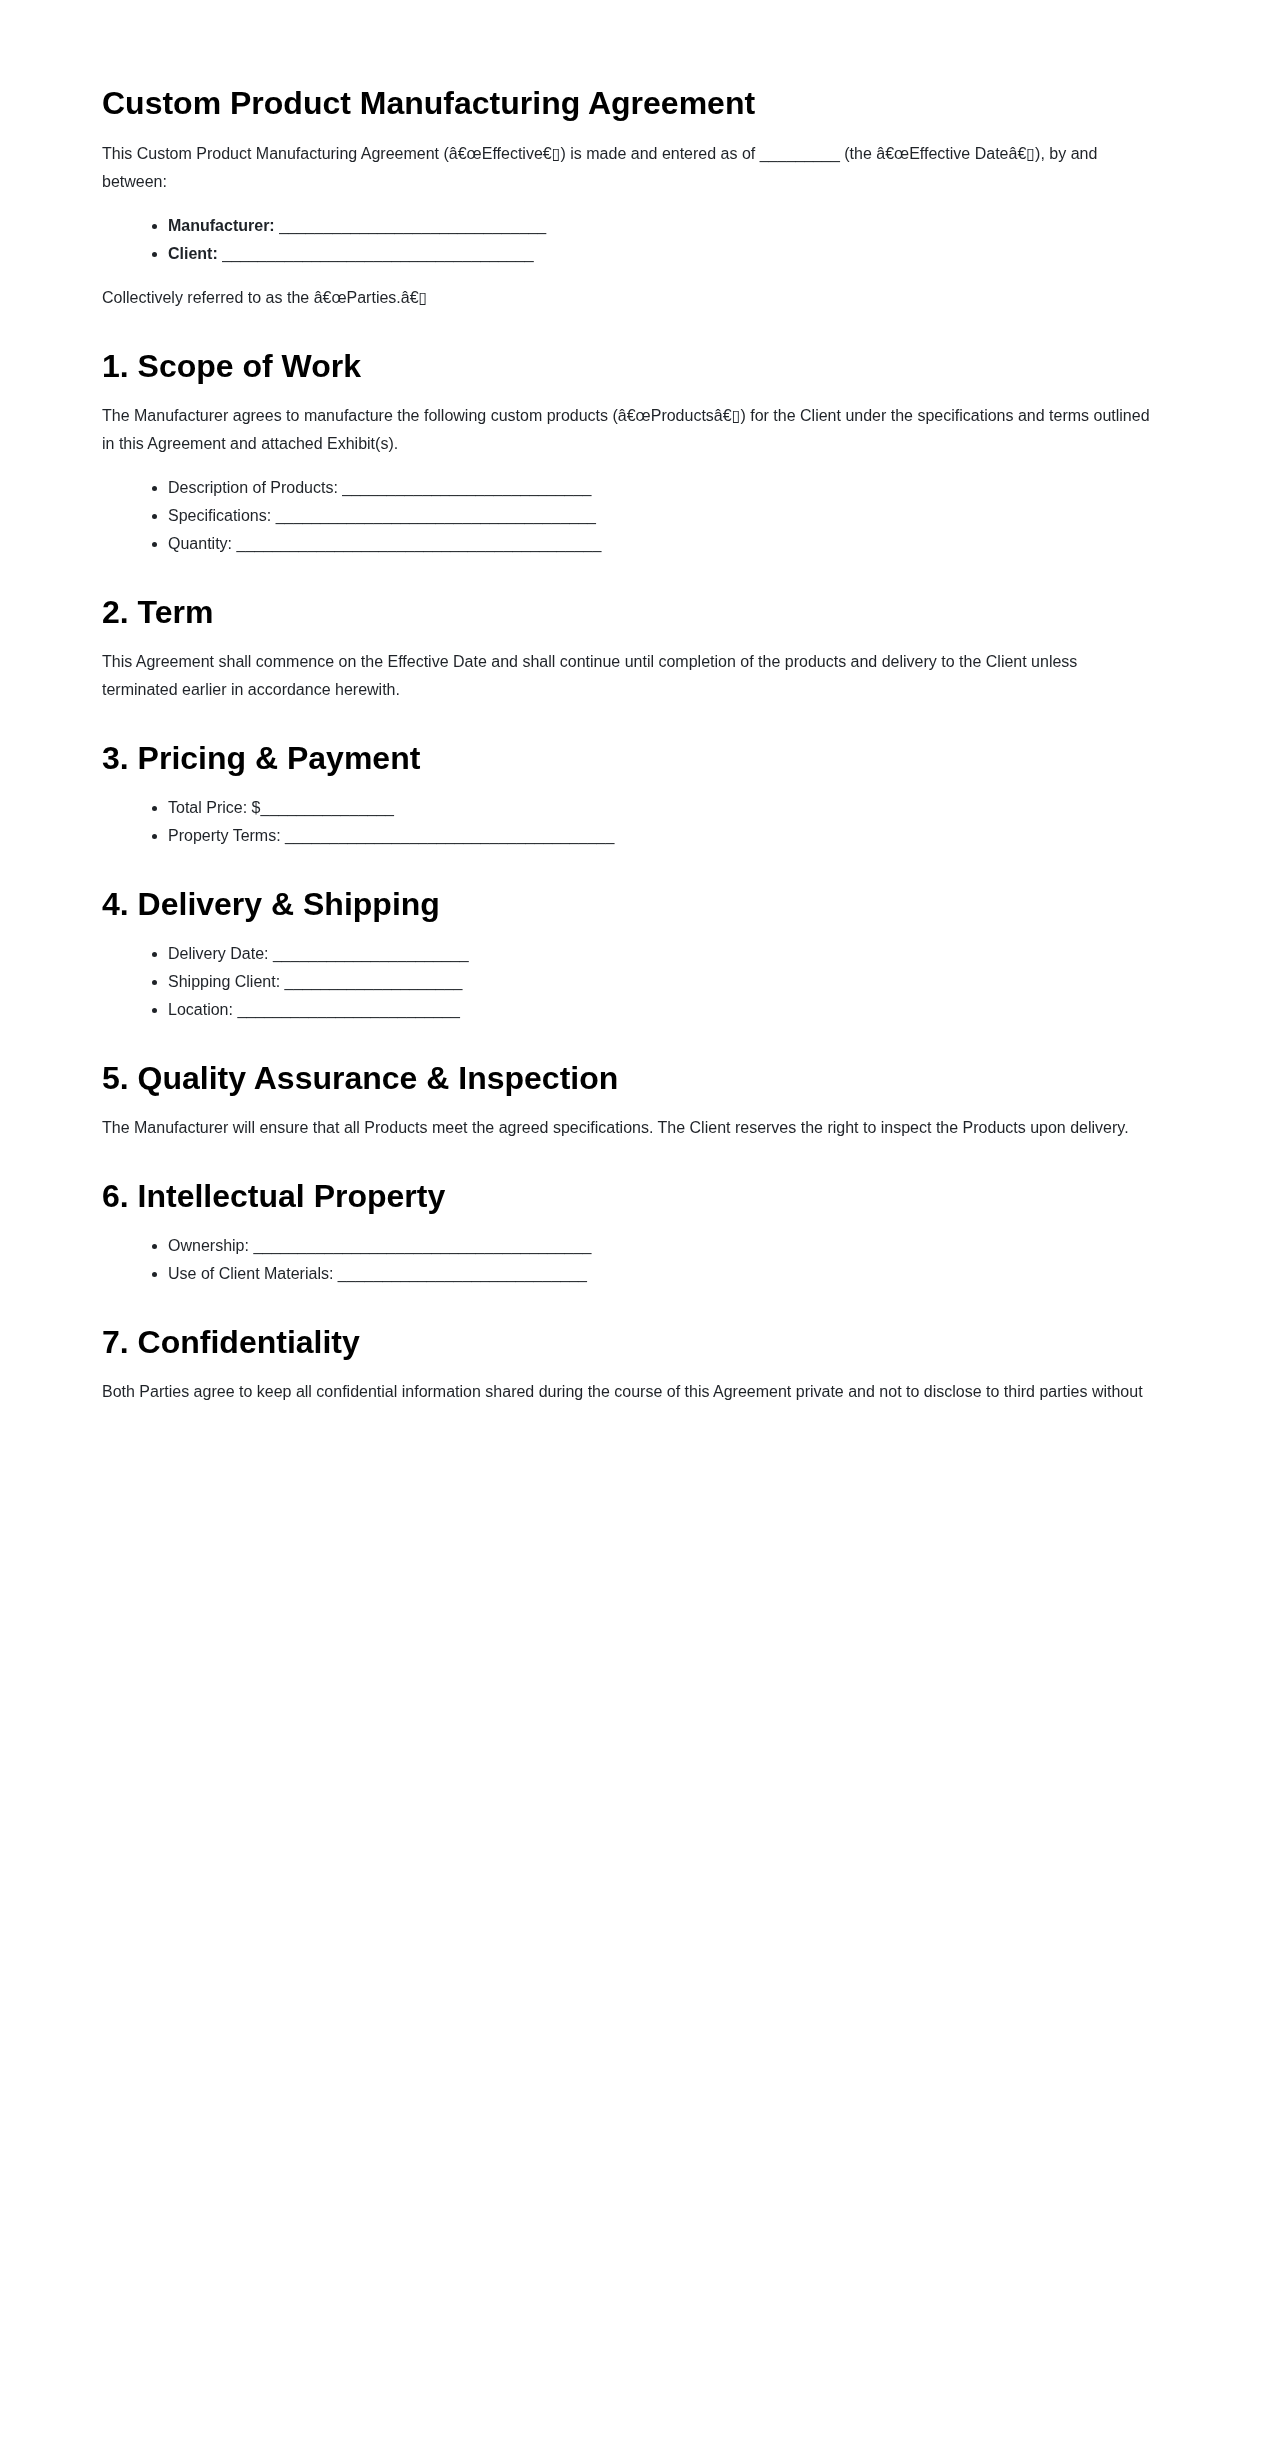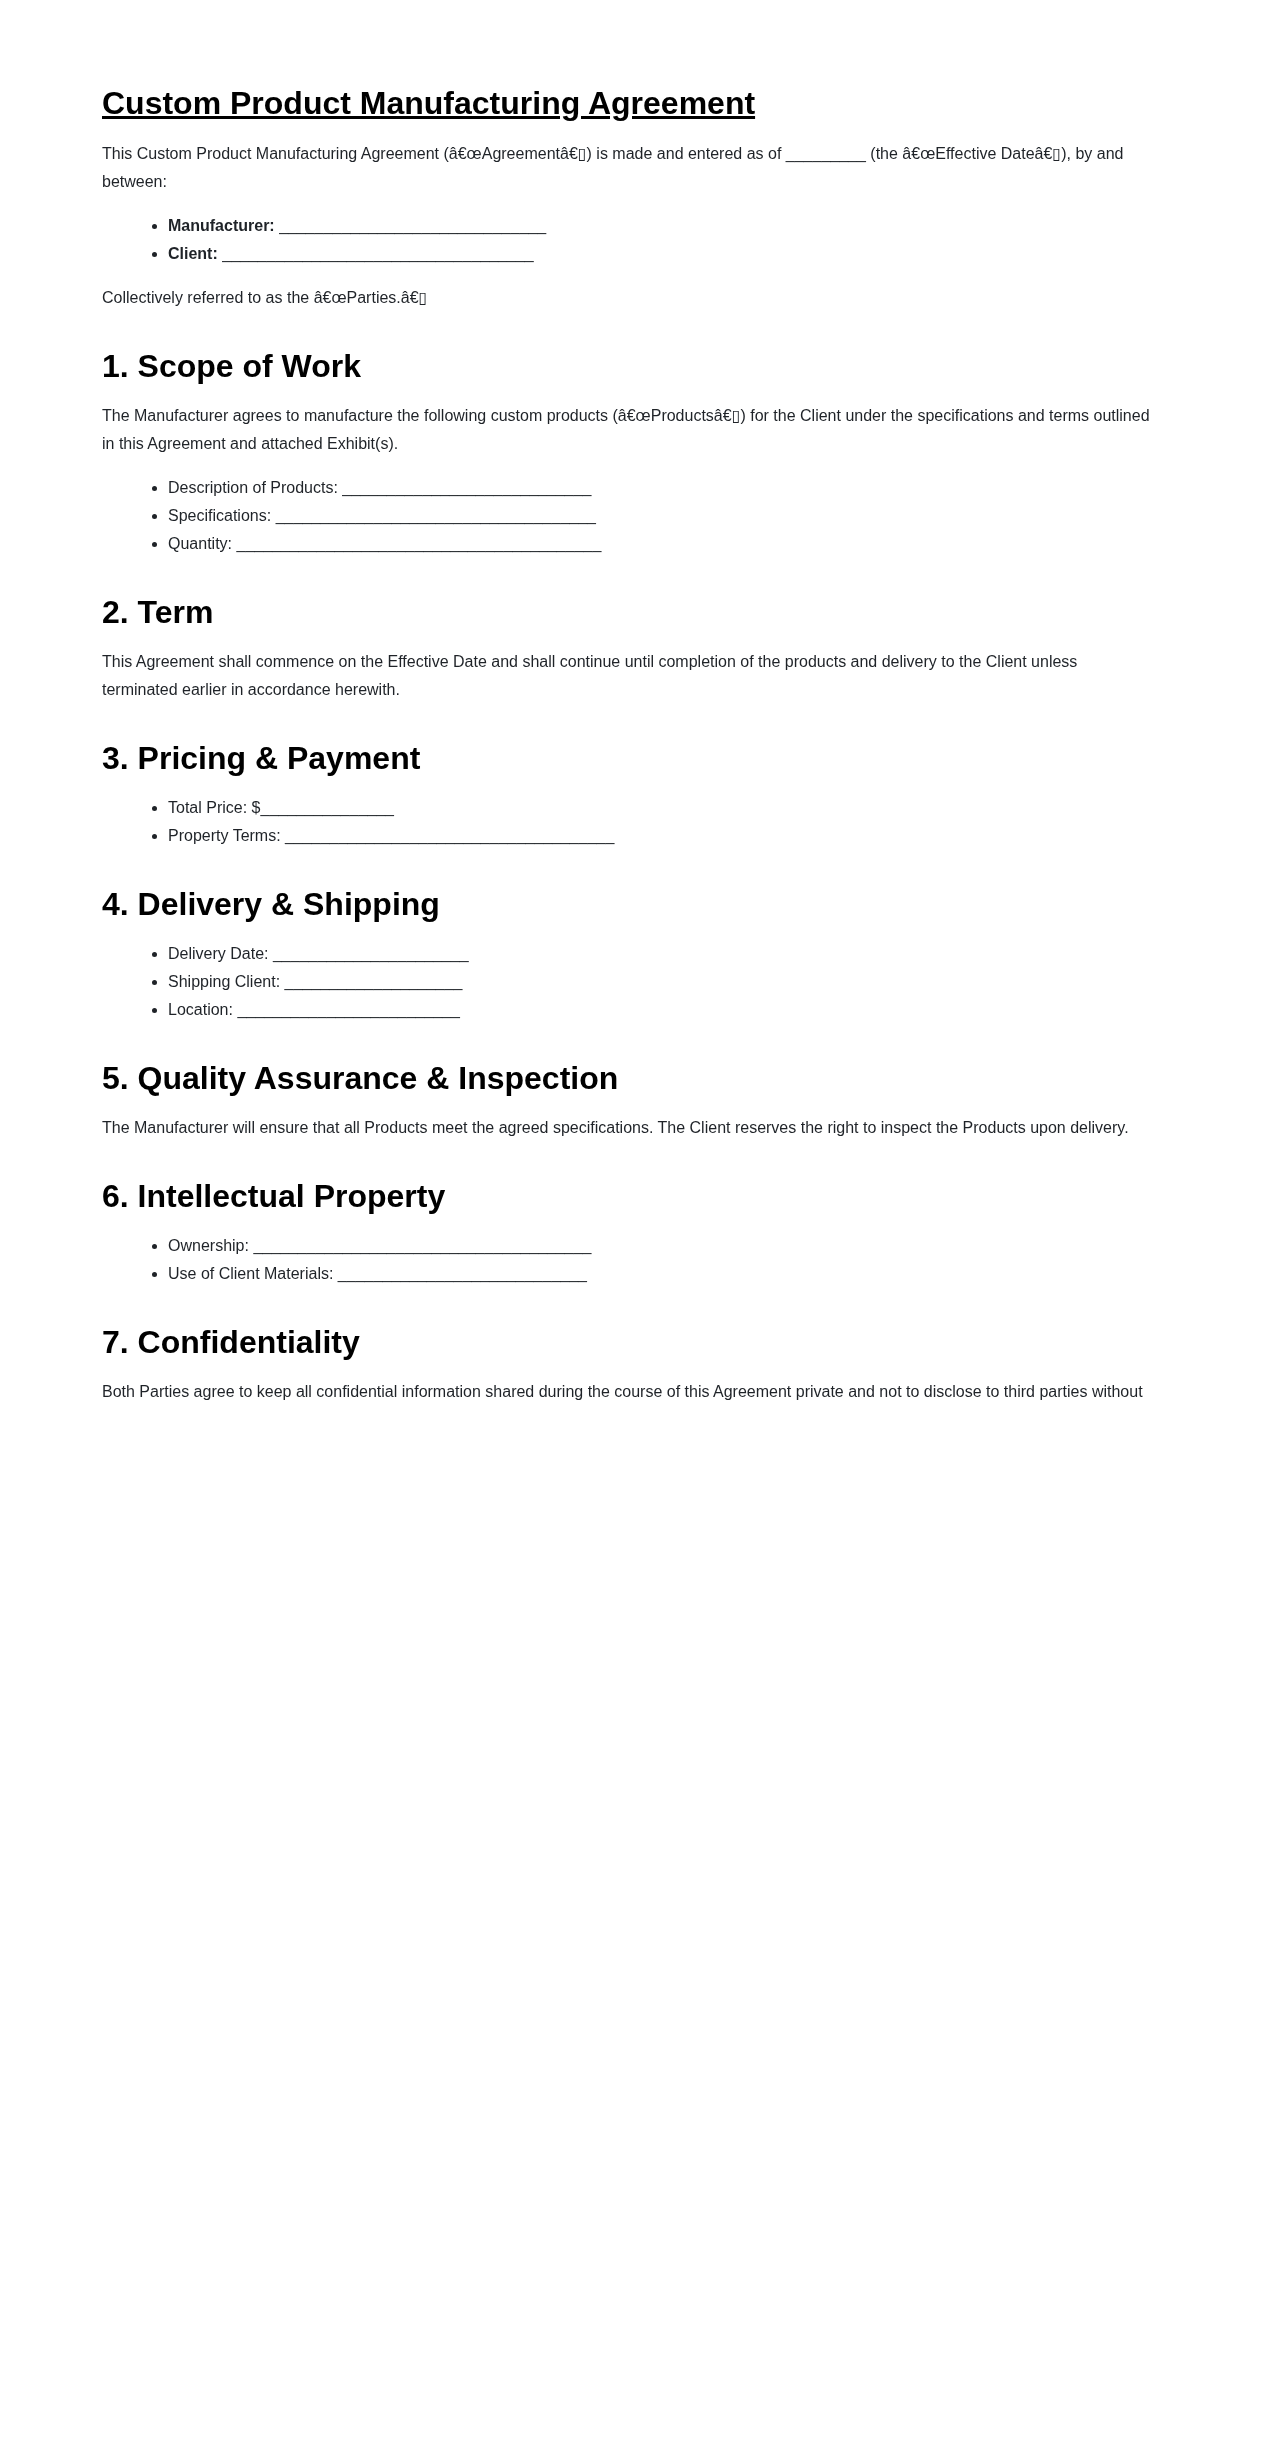--- a/index.html
+++ b/index.html
@@ -22,7 +22,6 @@
     line-height: 1.2;
     font-weight: 700;
     color: #000000;
-    text-decoration: underline;
   }
   h2 {
     margin: 34px 0 16px 0;

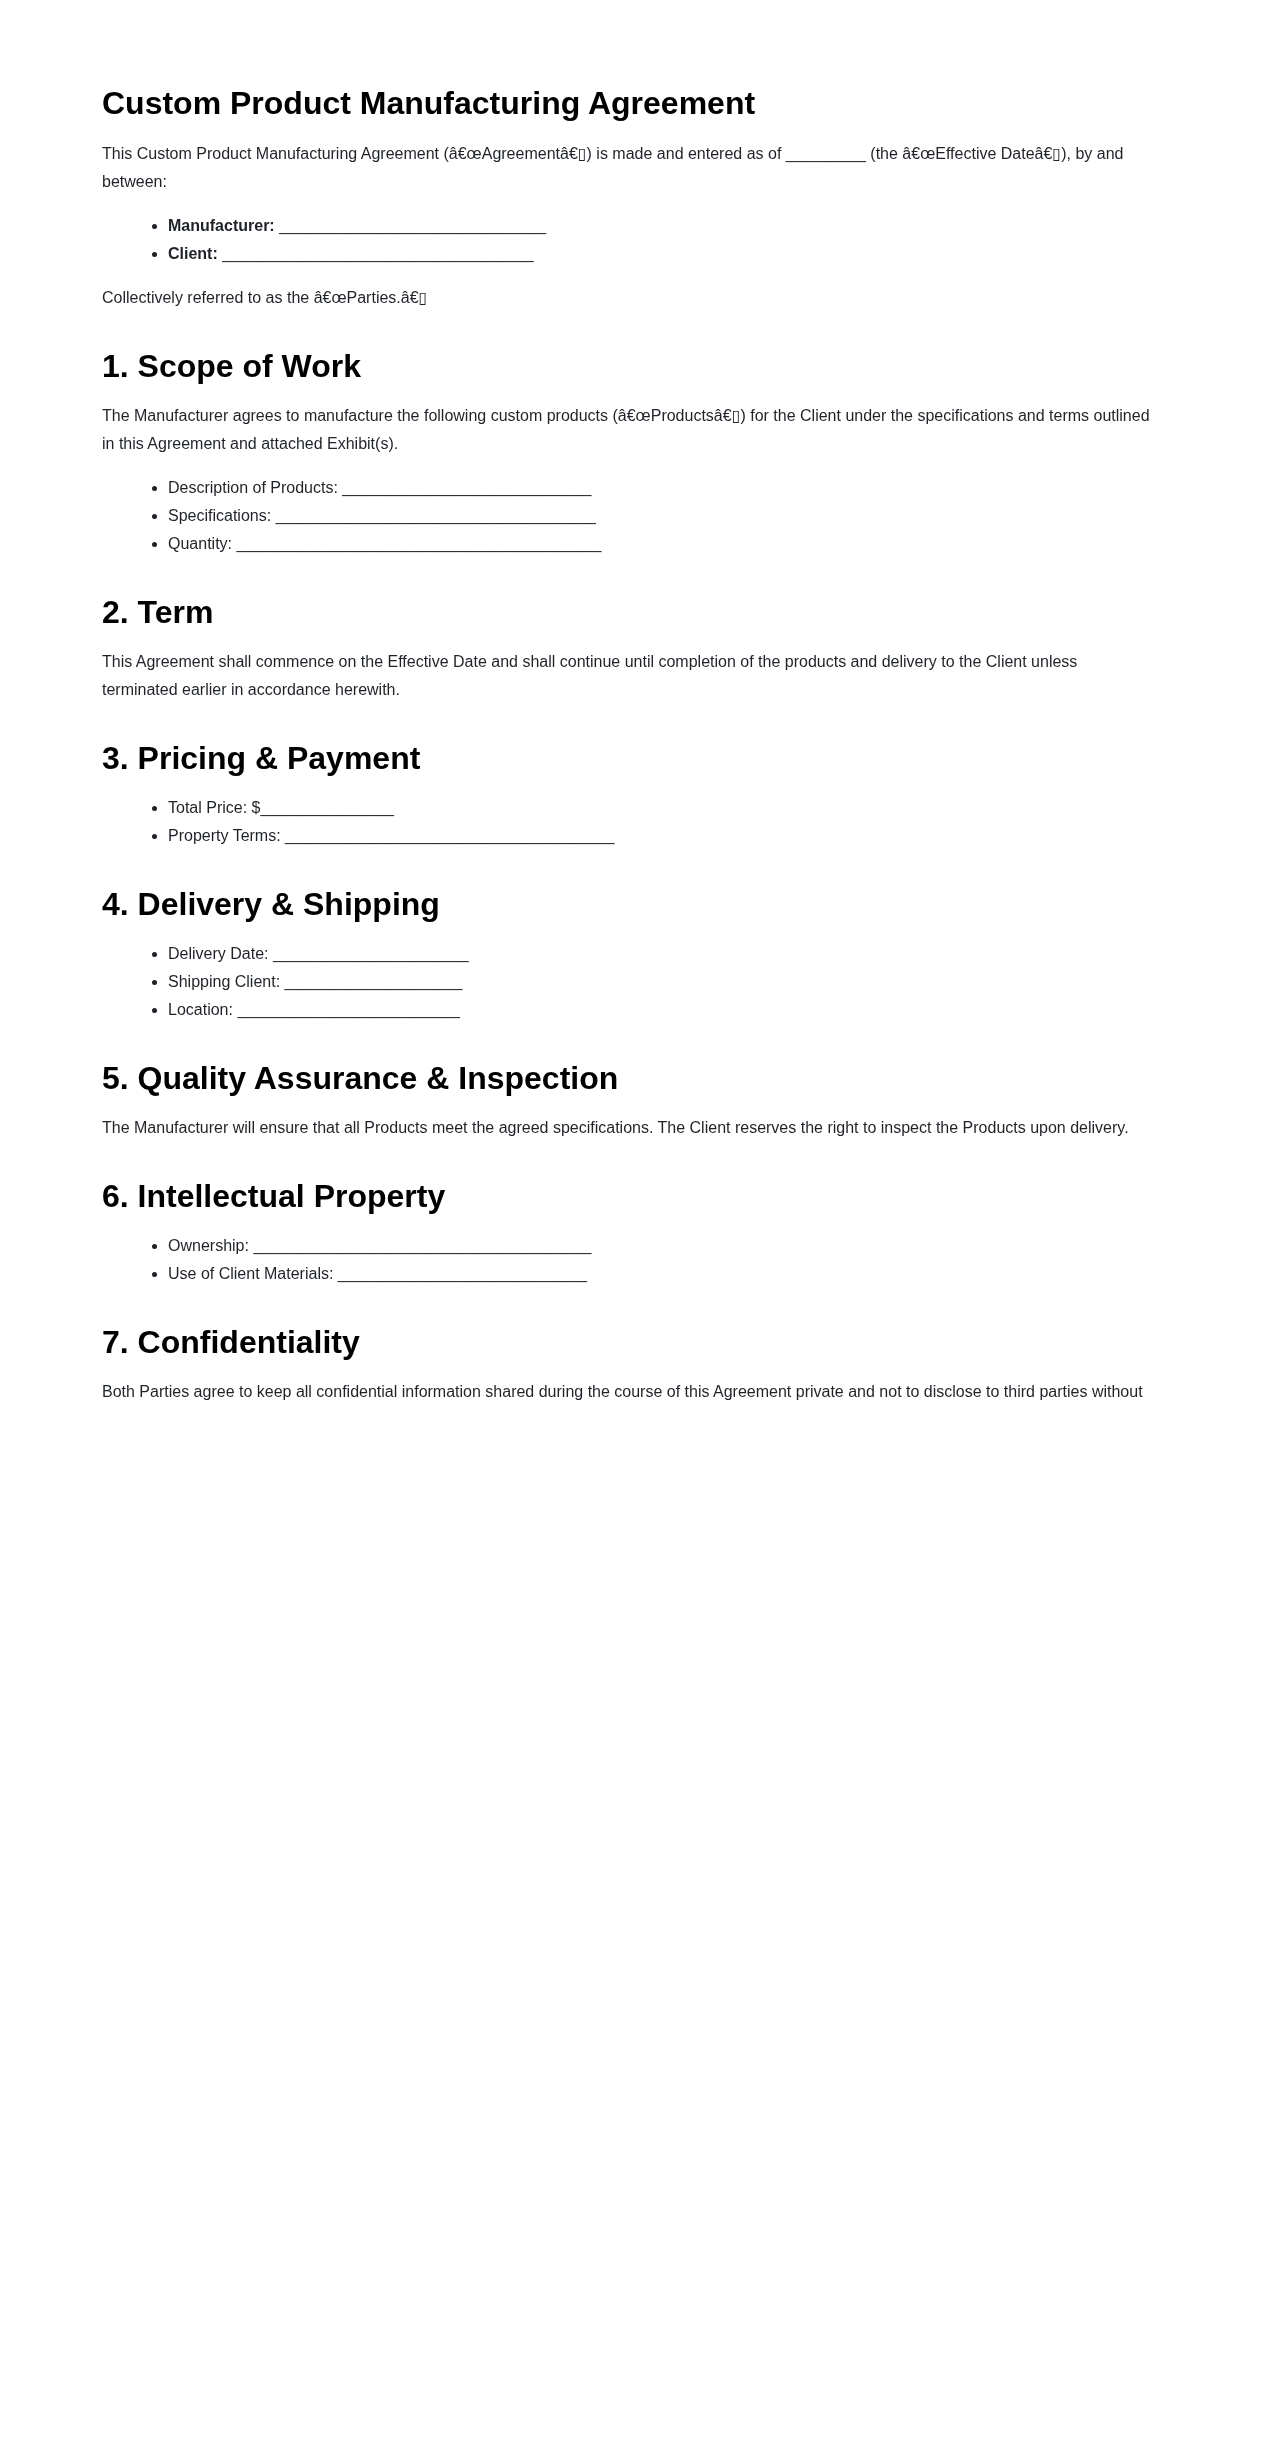--- a/index.html
+++ b/index.html
@@ -57,7 +57,7 @@
 
   <h1>Custom Product Manufacturing Agreement</h1>
 
-  <p class="wrap">This Custom Product Manufacturing Agreement (â€œAgreementâ€▯) is made and entered as of _________ (the â€œEffective Dateâ€▯), by and
+  <p class="wrap">This Custom Product Manufacturing Agreement (â€œEffective€▯) is made and entered as of _________ (the â€œEffective Dateâ€▯), by and
 between:</p>
 
   <ul>

